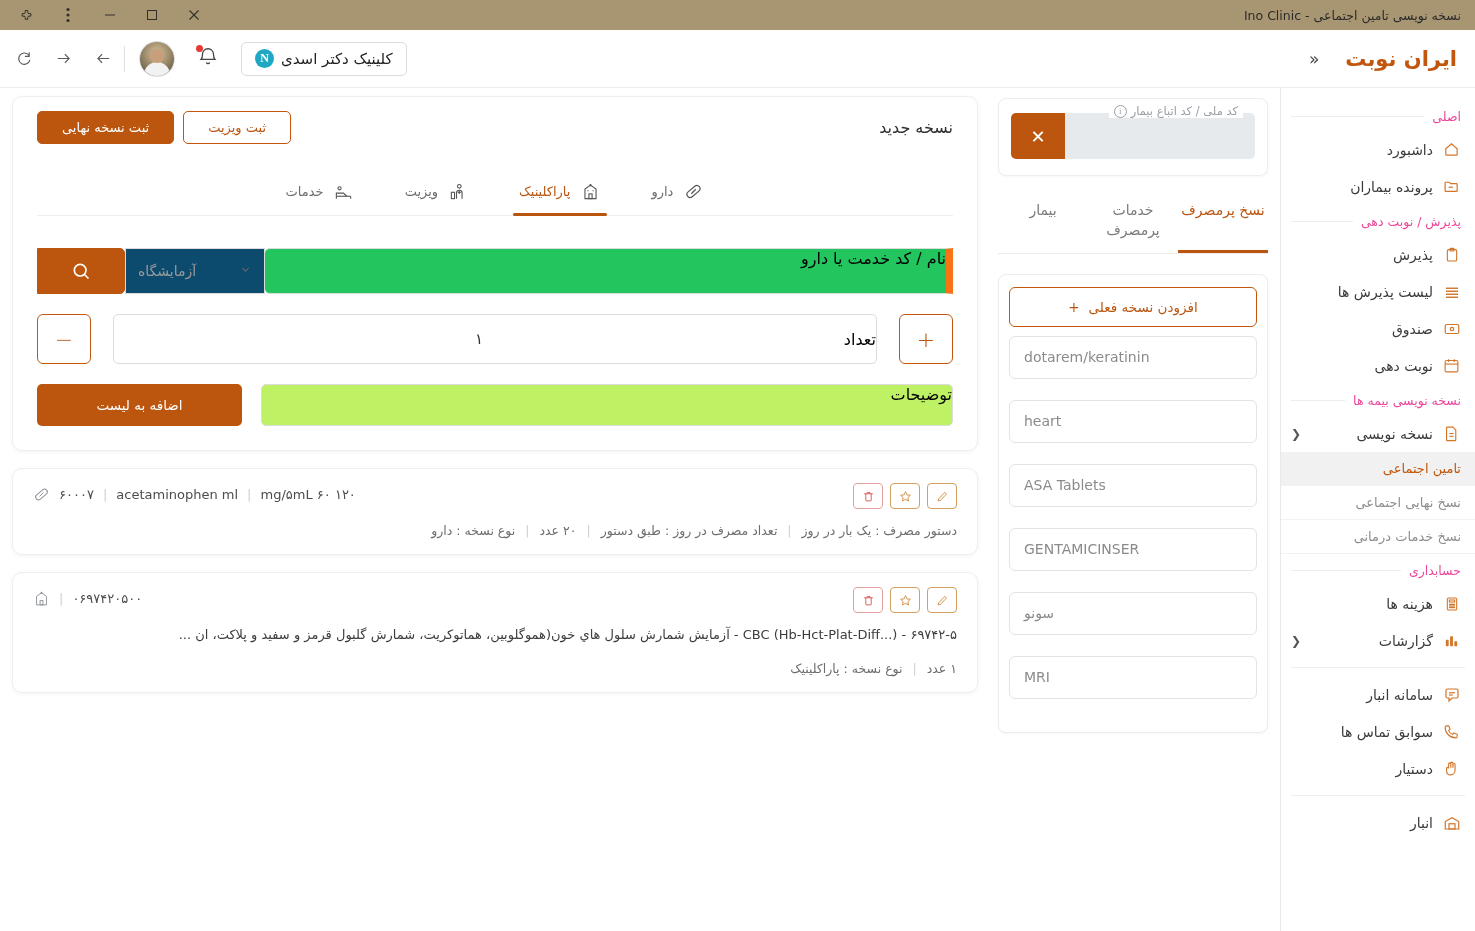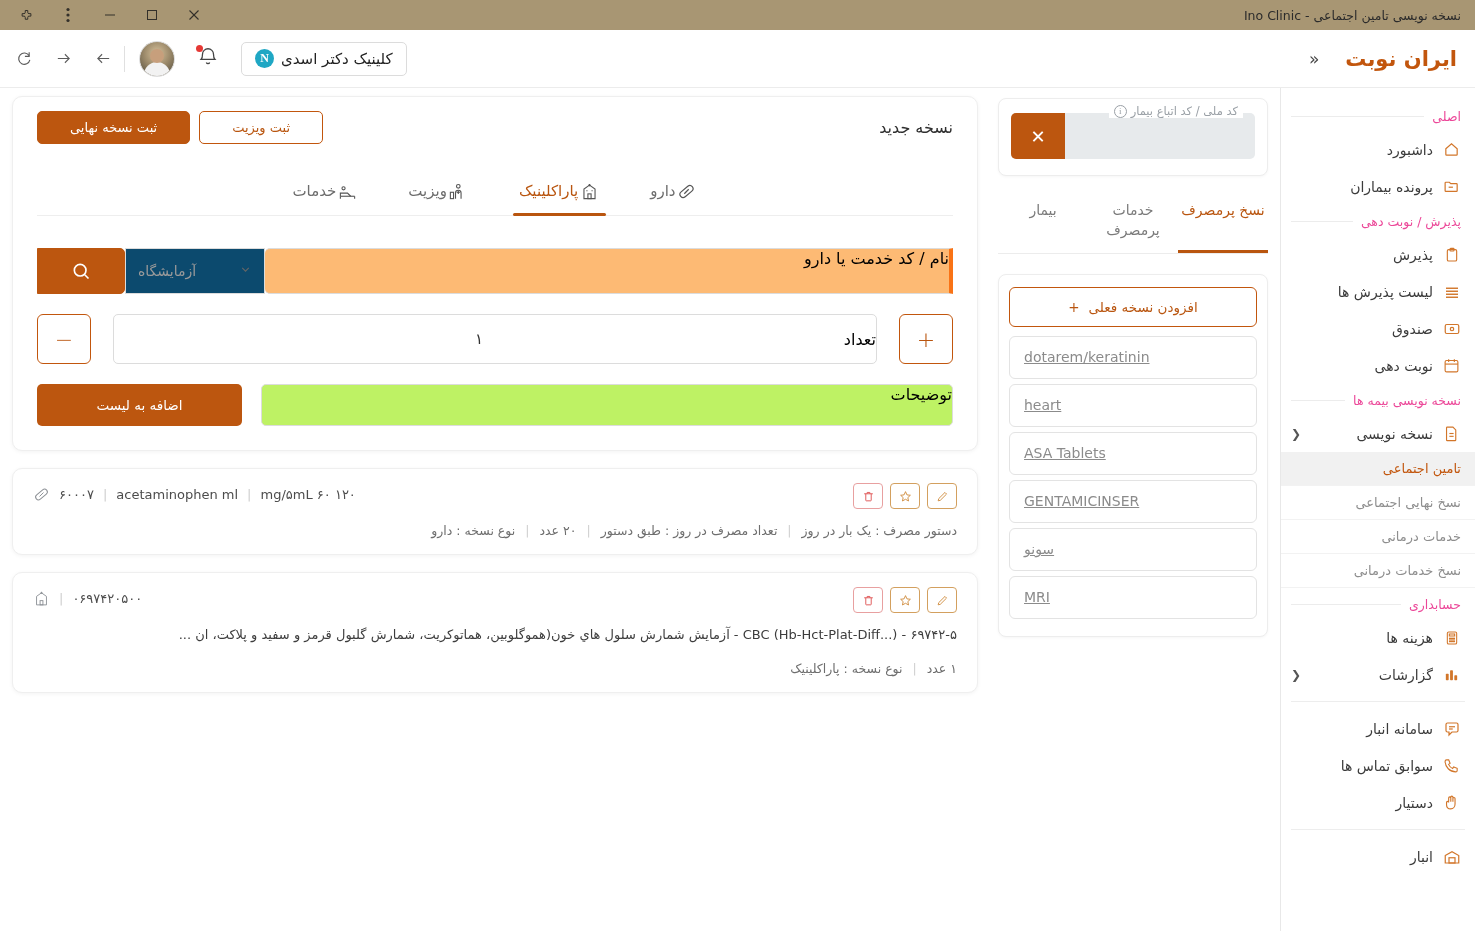--- a/index.html
+++ b/index.html
@@ -245,7 +245,7 @@
   .btn {
     height:33px; border-radius:5px; font-size:13px;
     display:flex; align-items:center; justify-content:center;
-    padding: 0 32px; cursor:pointer; white-space:nowrap;
+    padding: 0 24px; cursor:pointer; white-space:nowrap;
   }
   .btn-outline { border:1px solid #c2560d; color:#b9550f; background:#fff; margin-left:9px;}
   .btn-solid { background:#bc560f; color:#fff; border:1px solid #bc560f; }

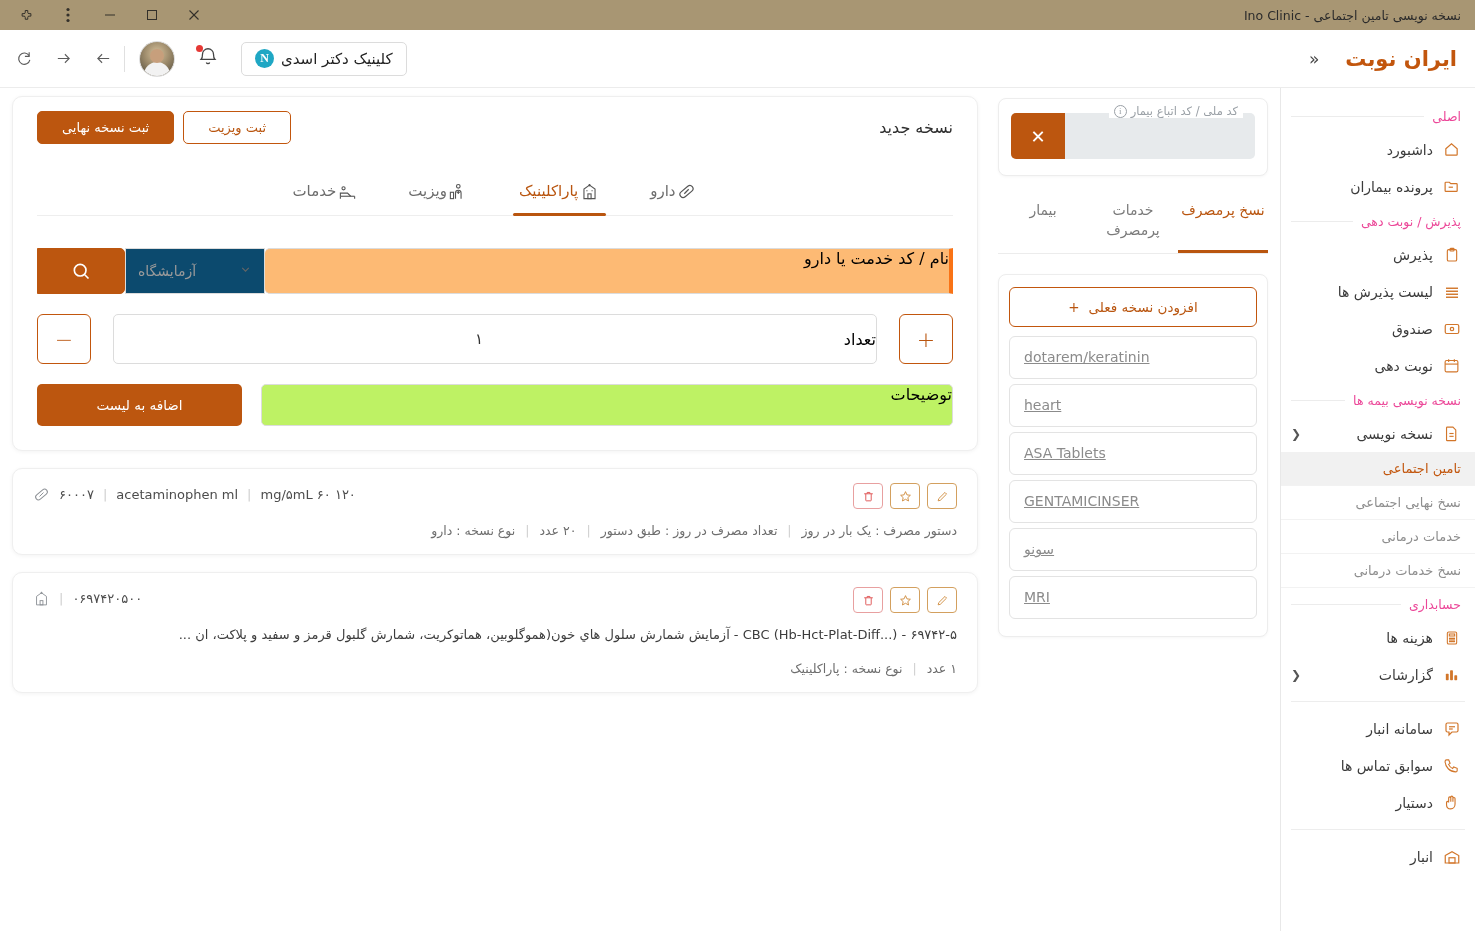--- a/index.html
+++ b/index.html
@@ -256,8 +256,8 @@
     border-bottom:1px solid #eee; padding-bottom:0;
   }
   .tab {
-    display:flex; align-items:center; 
-    font-size:15px; color:#6d6d6d; cursor:pointer;
+    display:flex; align-items:center; gap:9px;
+    font-size:13px; color:#6d6d6d; cursor:pointer;
     padding: 6px 6px 13px;
     position:relative;
   }

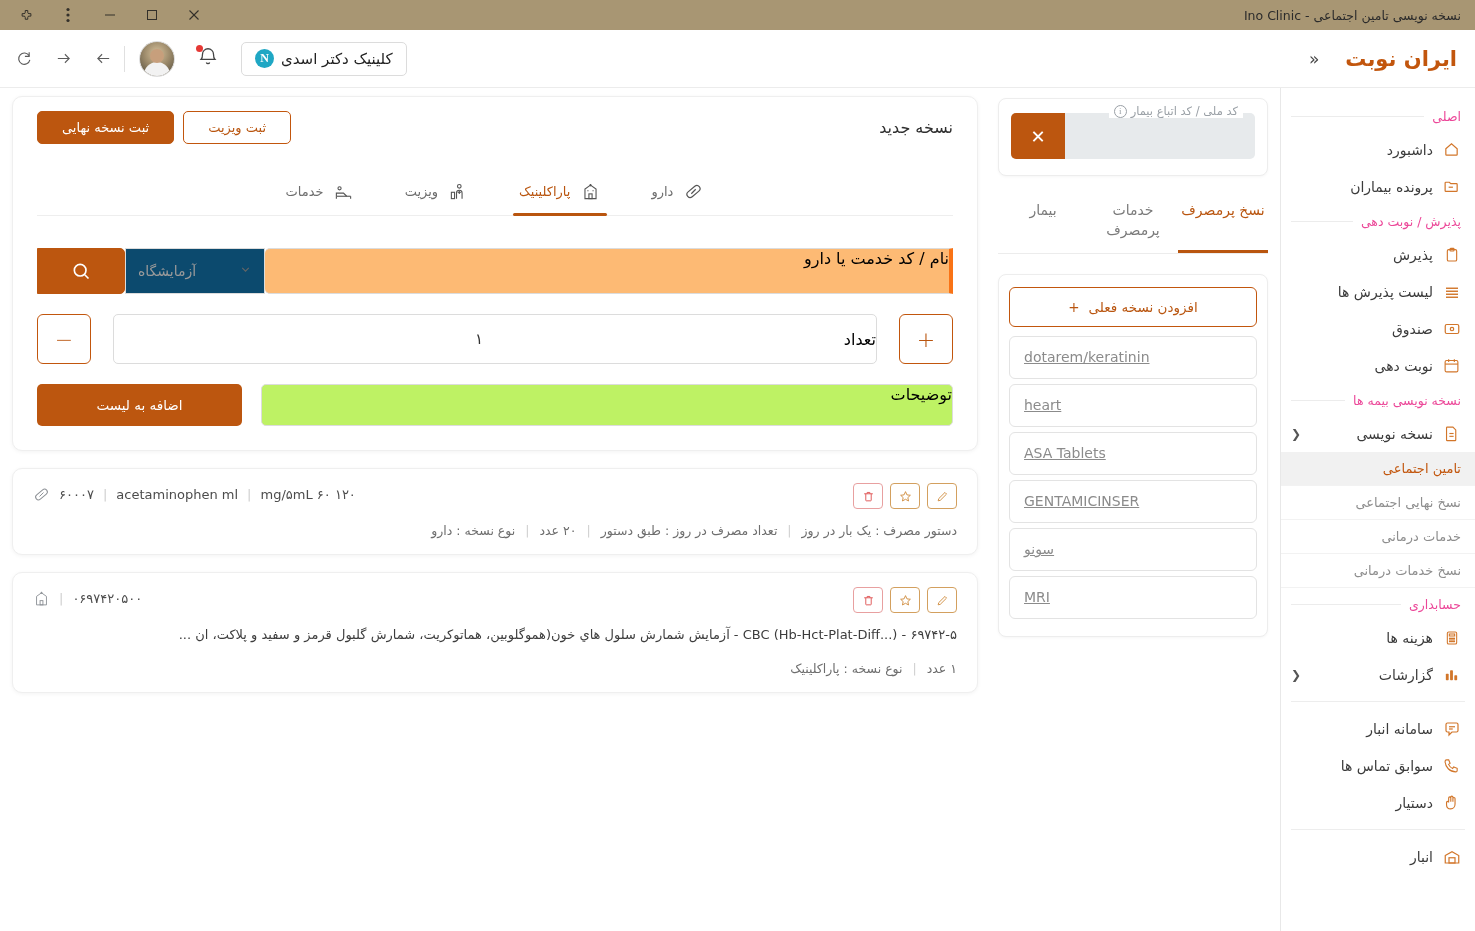--- a/index.html
+++ b/index.html
@@ -273,9 +273,9 @@
   .search-row { flex:1; display:flex; align-items:center; }
   .search-box {
     flex:1; height:46px; position:relative;
-    border:1px solid #dcdcdc; border-right:4px solid #f97316;
+    border:1px solid #dcdcdc; border-right:7px solid #f97316;
     border-radius: 5px 0 0 5px; border-left:none;
-    background:#fdba74;
+    background:#22c55e;
   }
   .search-box input {
     width:100%; height:100%; border:none; outline:none;

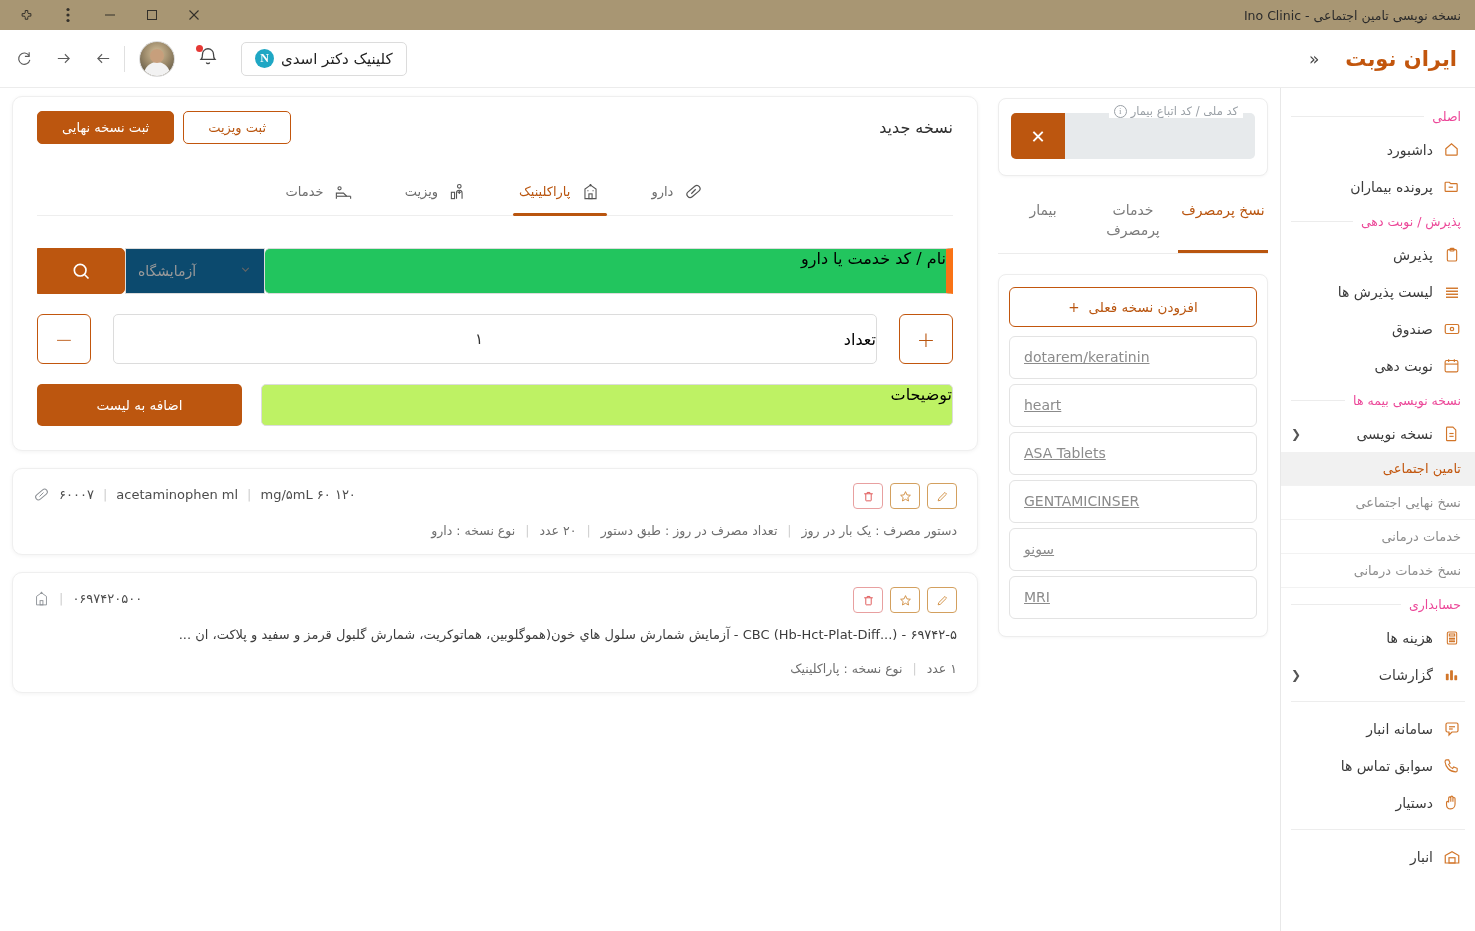--- a/index.html
+++ b/index.html
@@ -222,10 +222,9 @@
   .preset-item {
     border:1px solid #e3e3e3; border-radius:6px; height:43px;
     display:flex; align-items:center; justify-content:flex-end;
-    padding: 12px 14px; margin-bottom:5px;
+    padding: 12px 14px; margin-bottom:21px;
     font-size:14px; color:#8b8b8b; cursor:pointer;
     background:#fff;
-    text-decoration:underline;
   }
 
   

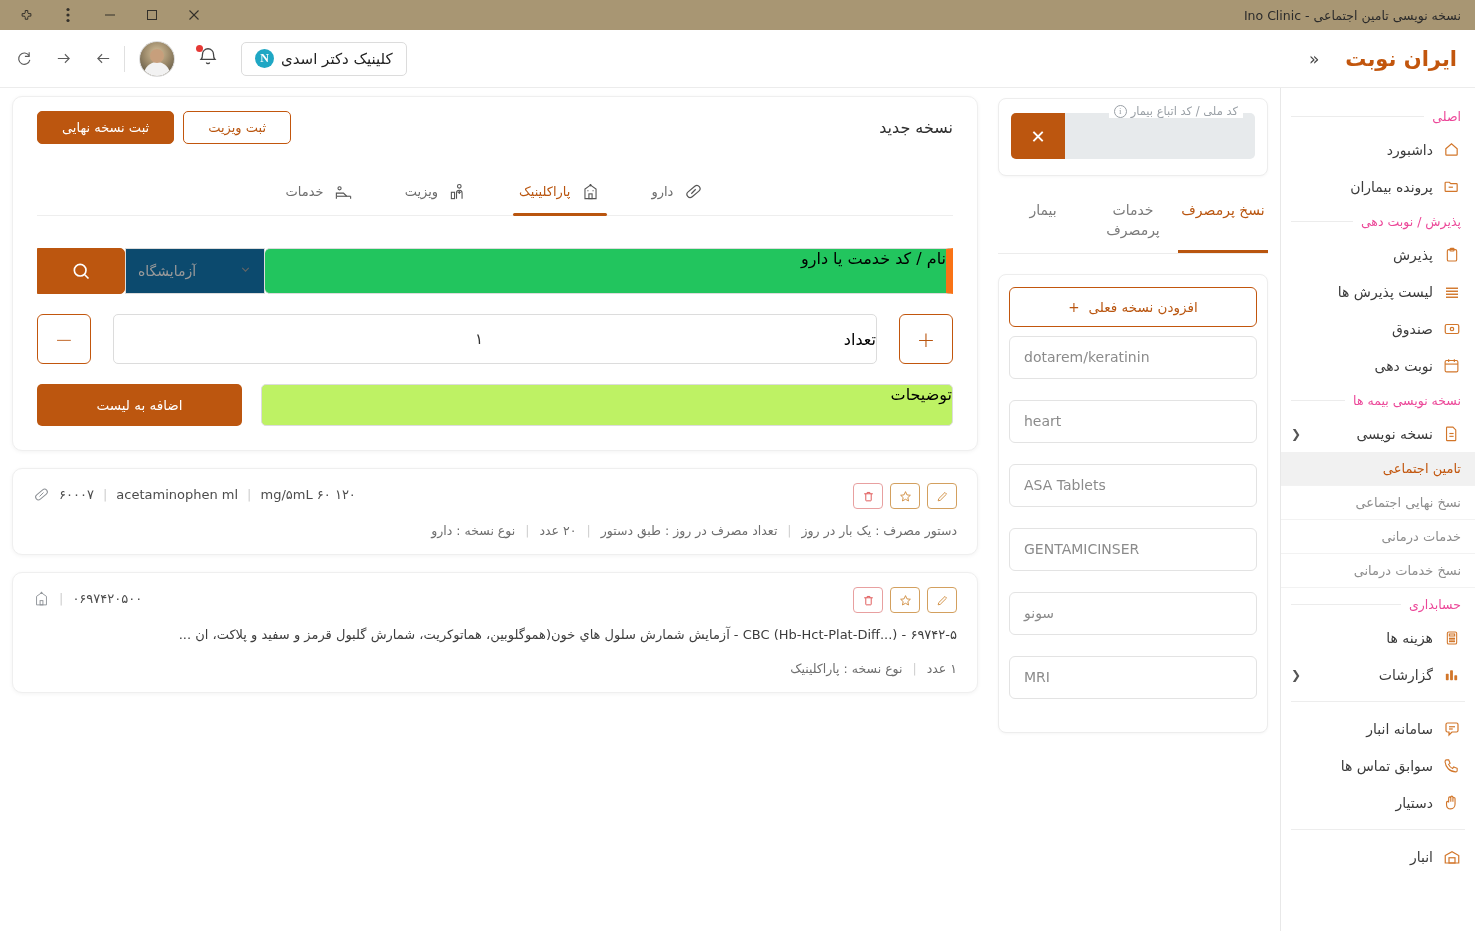--- a/index.html
+++ b/index.html
@@ -529,7 +529,6 @@
     </div>
     <div class="subitem active">تامین اجتماعی</div>
     <div class="subitem">نسخ نهایی اجتماعی</div>
-    <div class="subitem">خدمات درمانی</div>
     <div class="subitem">نسخ خدمات درمانی</div>
 
     <div class="side-section">

